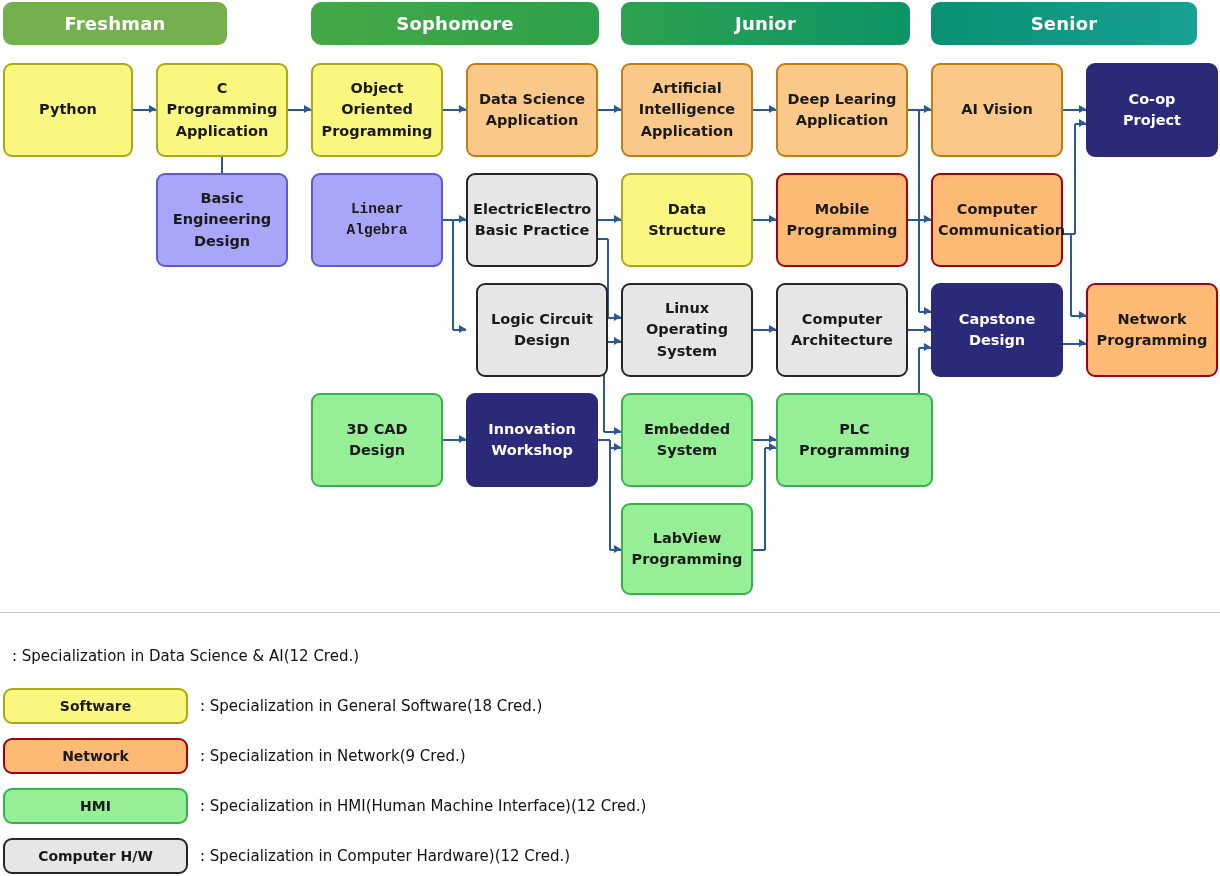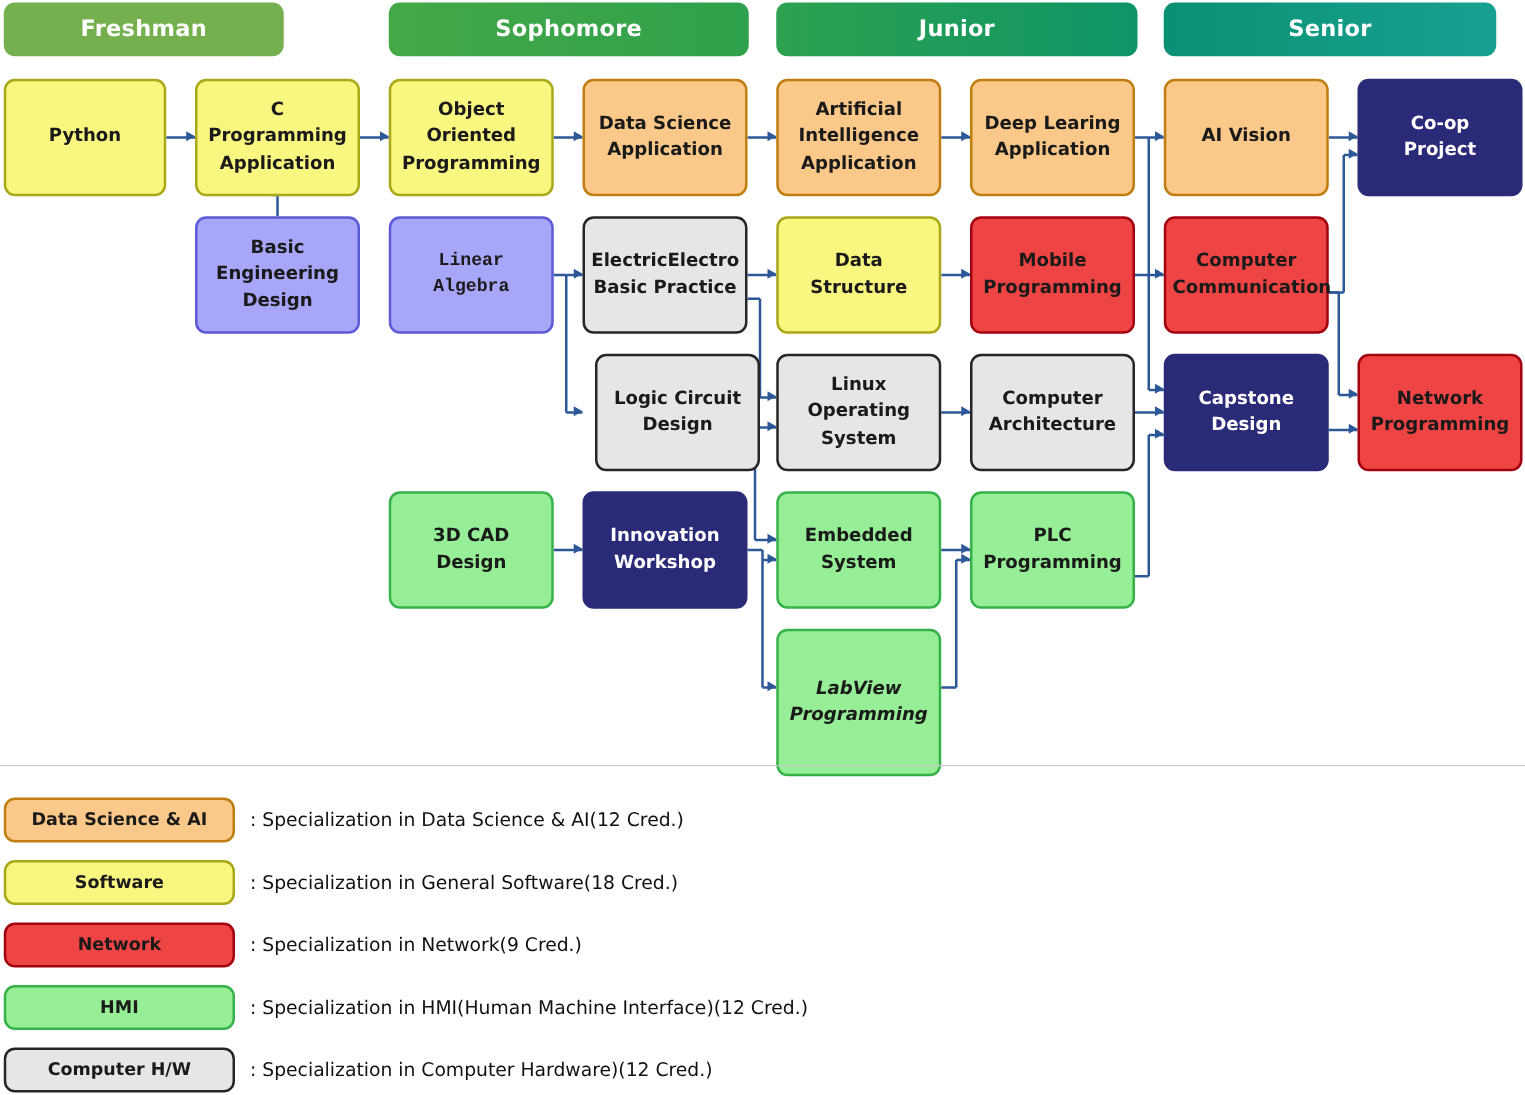--- a/index.html
+++ b/index.html
@@ -98,7 +98,7 @@
       <div class="yearbar" style="left: 3px; top: 2px; width: 224px; background: linear-gradient(90deg, rgb(116, 177, 78), rgb(116, 177, 78));">
         <span>Freshman</span>
       </div>
-      <div class="yearbar" style="left: 311px; top: 2px; width: 288px; background: linear-gradient(90deg, rgb(69, 168, 70), rgb(46, 161, 76));">
+      <div class="yearbar" style="left: 311px; top: 2px; width: 288px; background: linear-gradient(90deg, rgb(69, 168, 70), rgb(46, 161, 76)); border-radius: 11px;">
         <span>Sophomore</span>
       </div>
       <div class="yearbar" style="left: 621px; top: 2px; width: 289px; background: linear-gradient(90deg, rgb(45, 162, 79), rgb(14, 148, 103));">

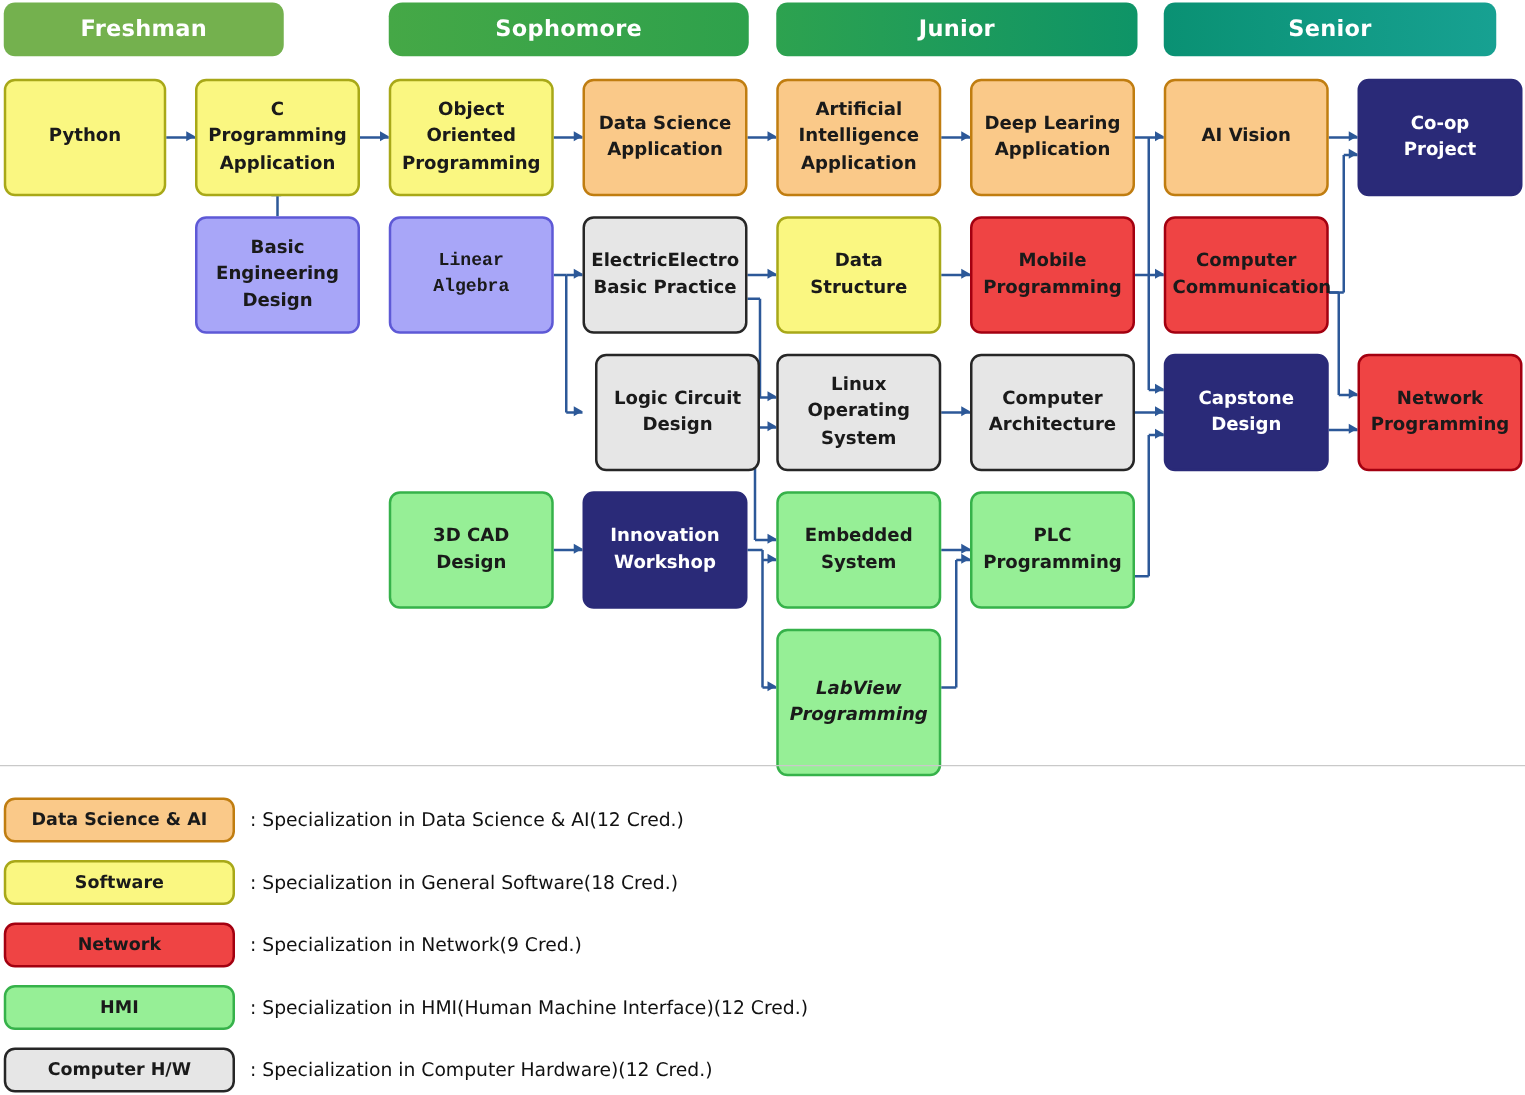--- a/index.html
+++ b/index.html
@@ -45,7 +45,7 @@
 
   .t-sw   {background:#FAF781;border-color:#A8A818;}
   .t-ds   {background:#FAC989;border-color:#C07D10;}
-  .t-net  {background:#ef4444;border-color:#A30010;}
+  .t-net  {background:#fdba74;border-color:#A30010;}
   .t-hmi  {background:#96EF96;border-color:#36B24A;}
   .t-hw   {background:#E6E6E6;border-color:#262626;}
   .t-basic{background:#A8A6F8;border-color:#5E59D6;}

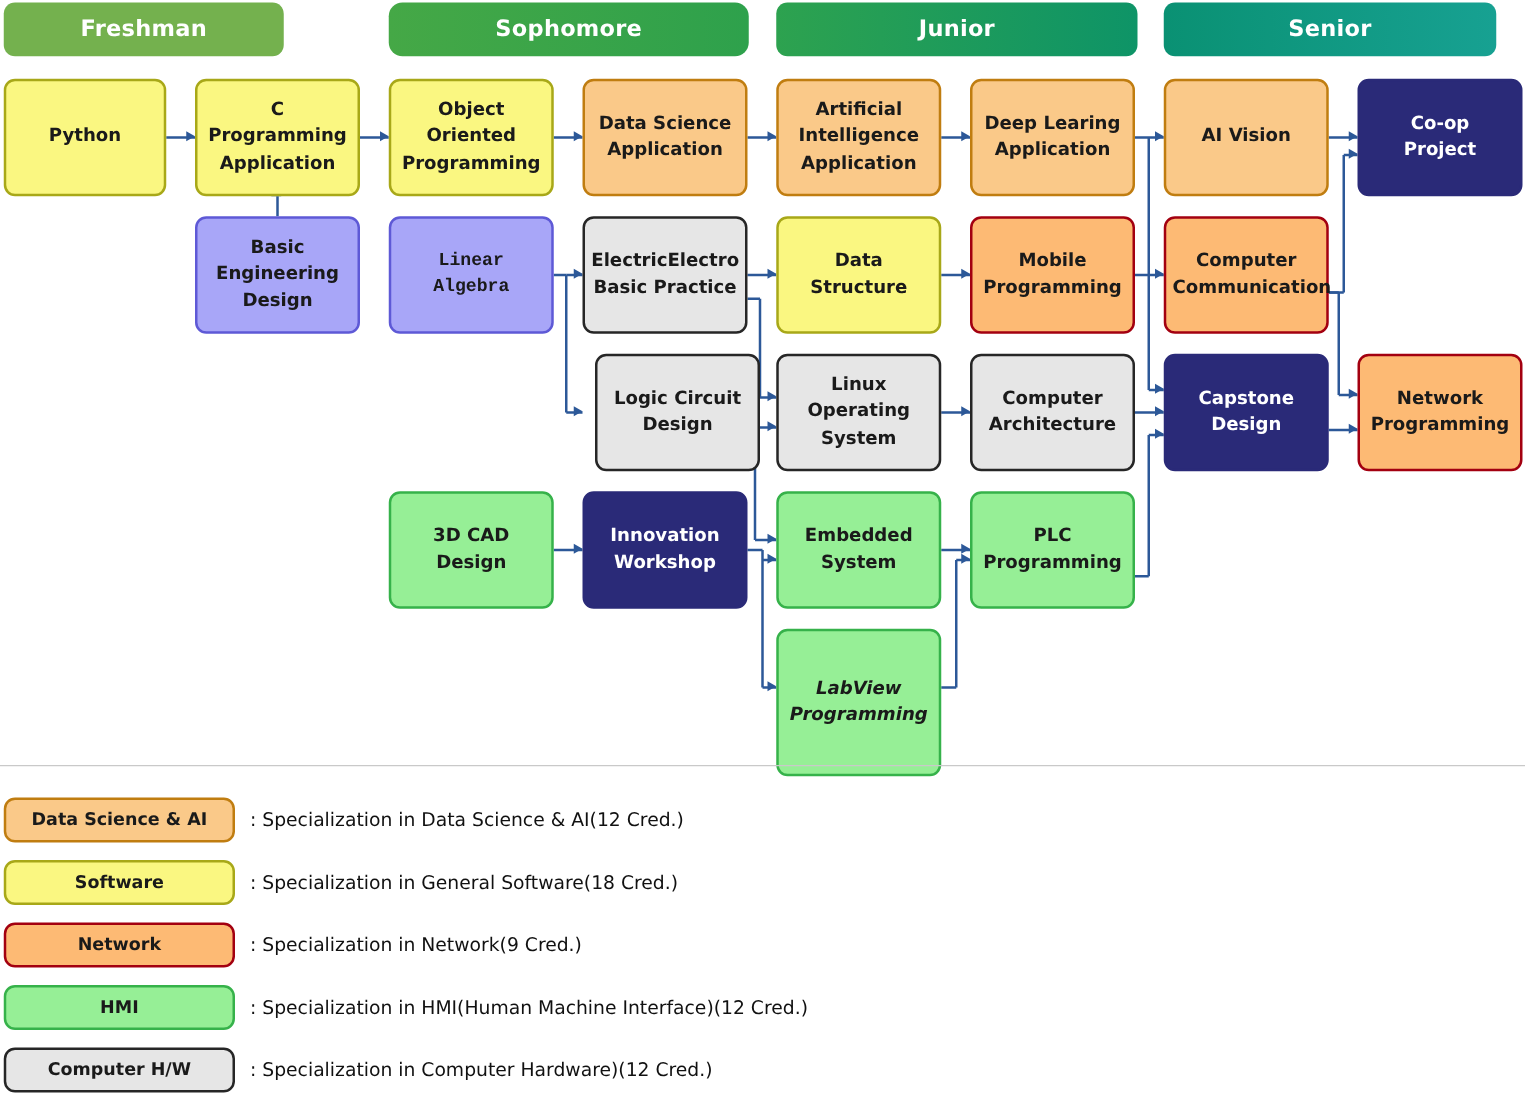--- a/index.html
+++ b/index.html
@@ -250,7 +250,7 @@
       <div class="node t-hmi" style="left: 621px; top: 393px; width: 132px; height: 94px;">
         <span>Embedded<br>System</span>
       </div>
-      <div class="node t-hmi" style="left: 776px; top: 393px; width: 132px; height: 94px;">
+      <div class="node t-hmi" style="left: 776px; top: 393px; width: 157px; height: 94px;">
         <span>PLC<br>Programming</span>
       </div>
       <div class="node t-hmi" style="left: 621px; top: 503px; width: 132px; height: 118px; font-style: italic;">

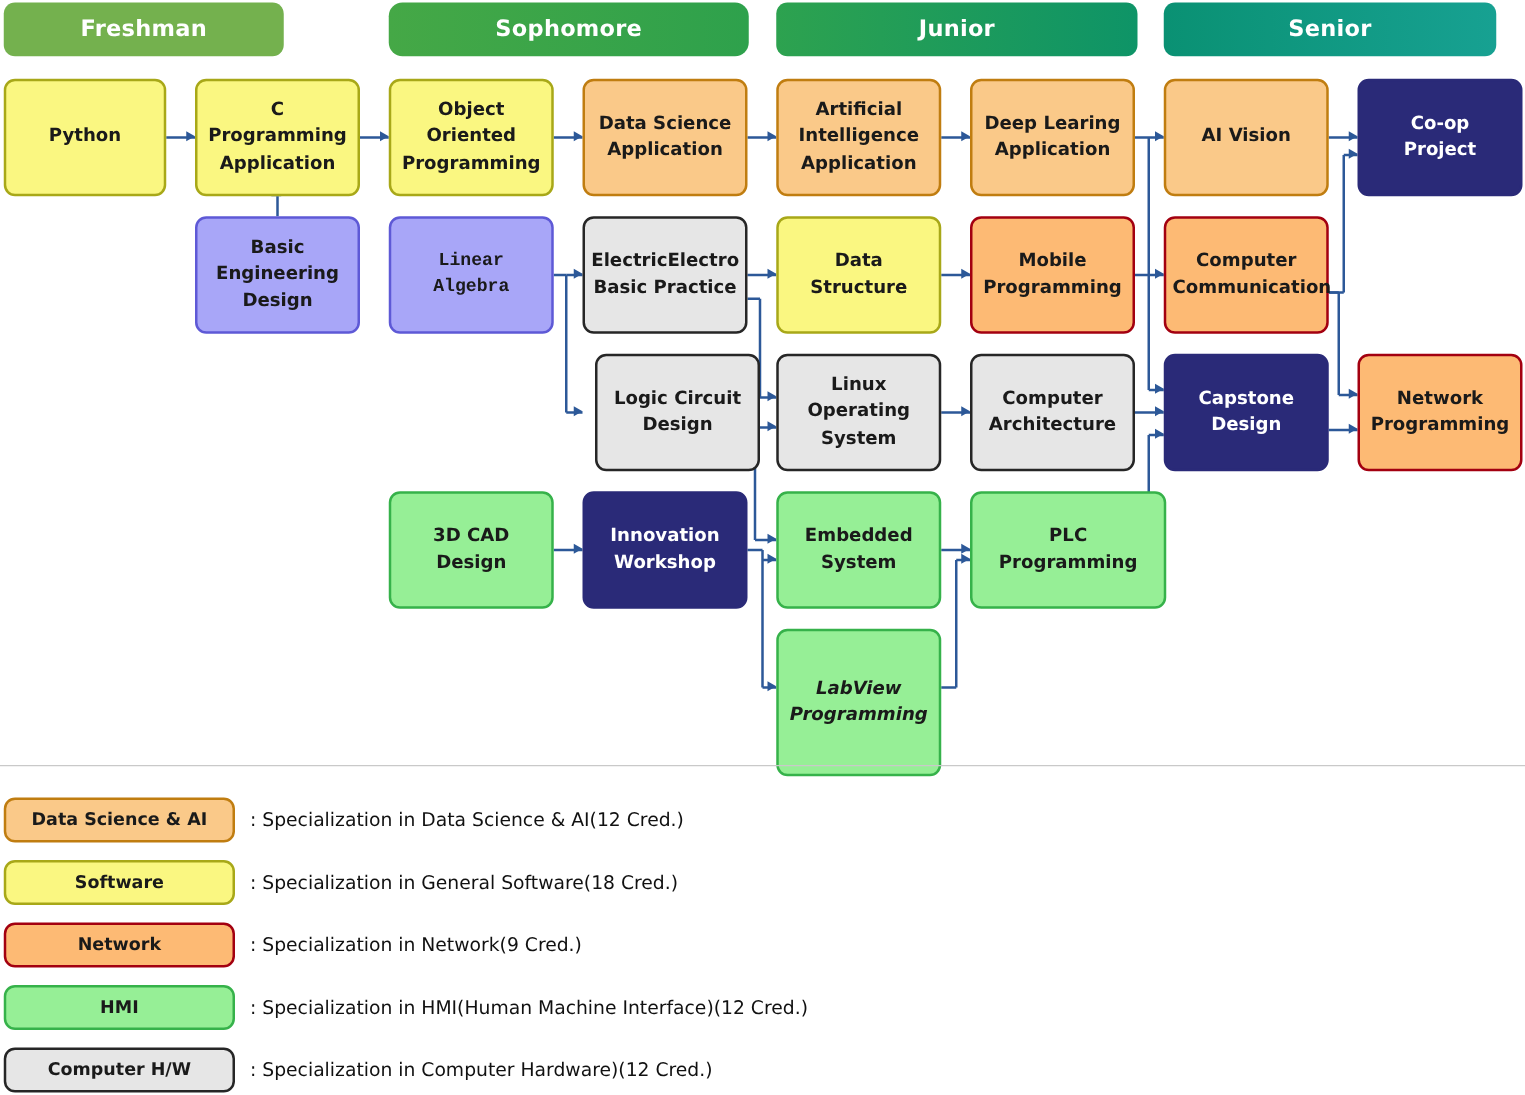--- a/index.html
+++ b/index.html
@@ -253,7 +253,7 @@
       <div class="node t-hmi" style="left: 776px; top: 393px; width: 157px; height: 94px;">
         <span>PLC<br>Programming</span>
       </div>
-      <div class="node t-hmi" style="left: 621px; top: 503px; width: 132px; height: 118px; font-style: italic;">
+      <div class="node t-hmi" style="left: 621px; top: 503px; width: 132px; height: 92px;">
         <span>LabView<br>Programming</span>
       </div>
     </div>

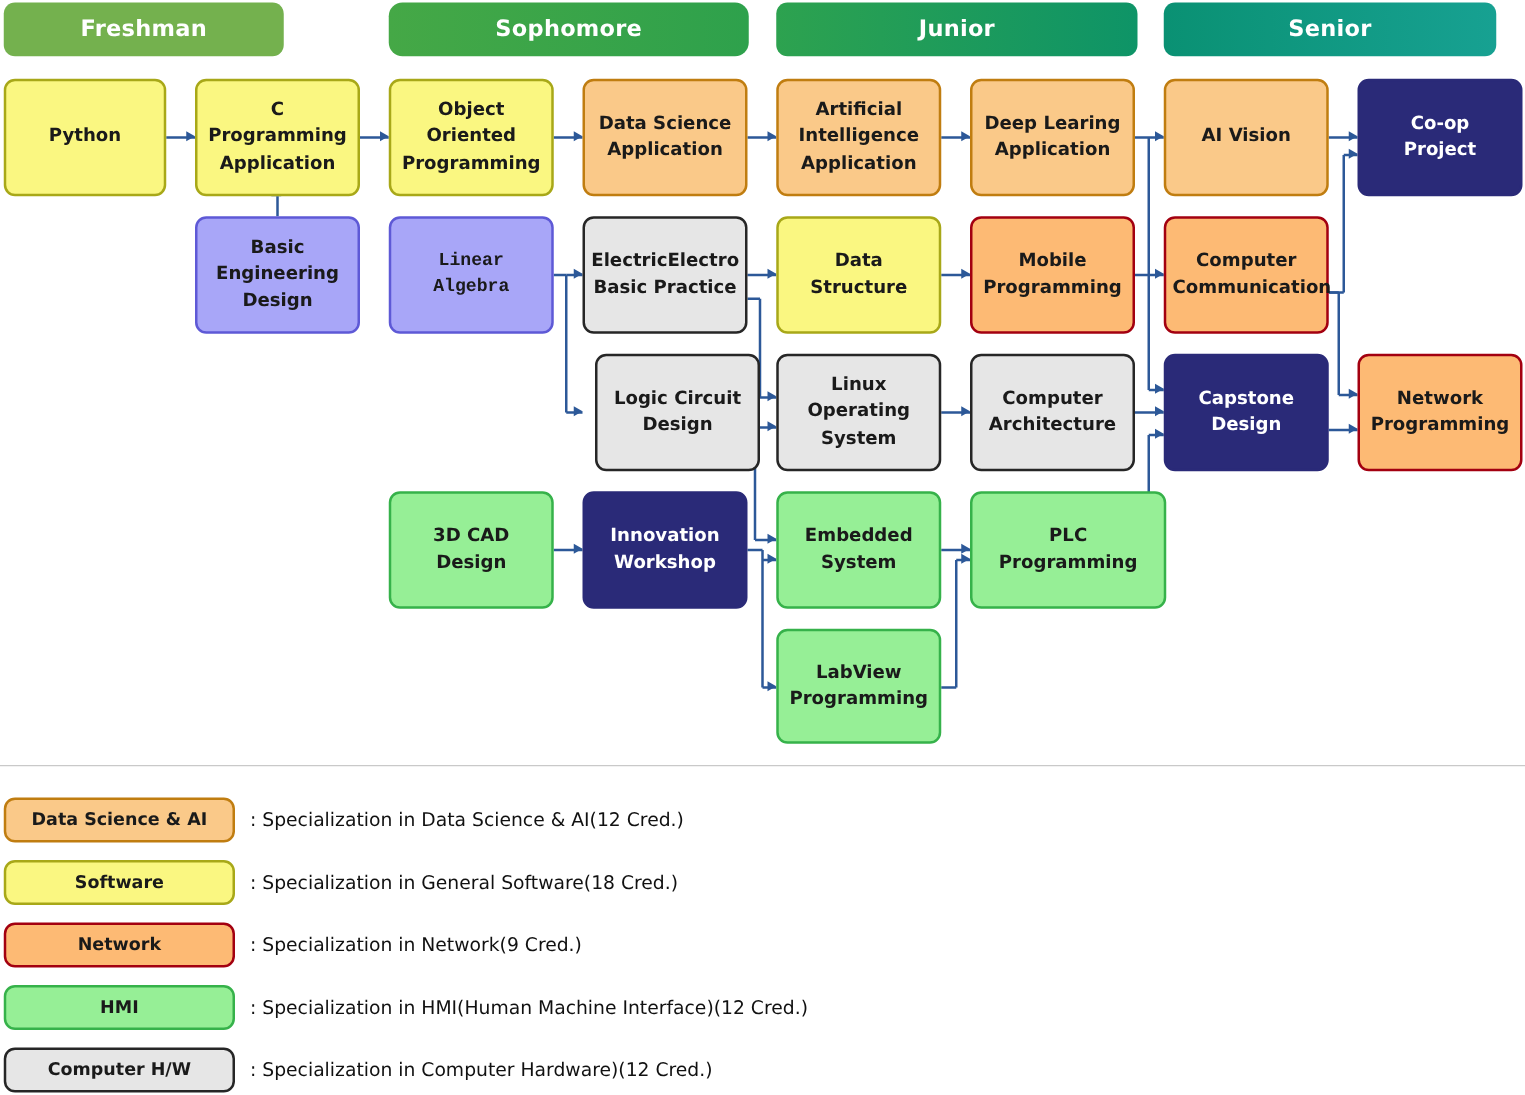--- a/index.html
+++ b/index.html
@@ -260,9 +260,6 @@
   <div class="divider" style="top:612px;"></div>
   <div id="legendlayer">
       <div class="legend-row" style="top: 638px;">
-        <div class="legend-chip t-ds">
-          <span>Data Science &amp; AI</span>
-        </div>
         <div class="legend-text">: Specialization in Data Science &amp; AI(12 Cred.)</div>
       </div>
       <div class="legend-row" style="top: 688px;">

